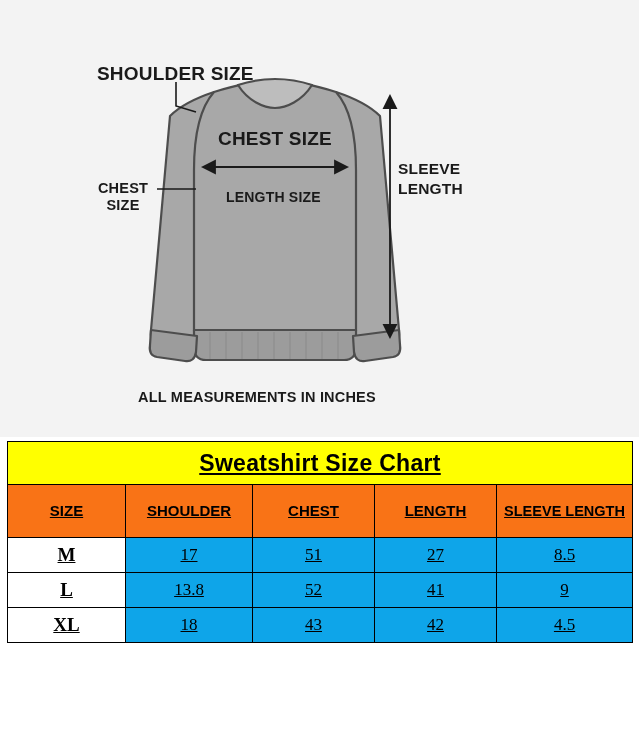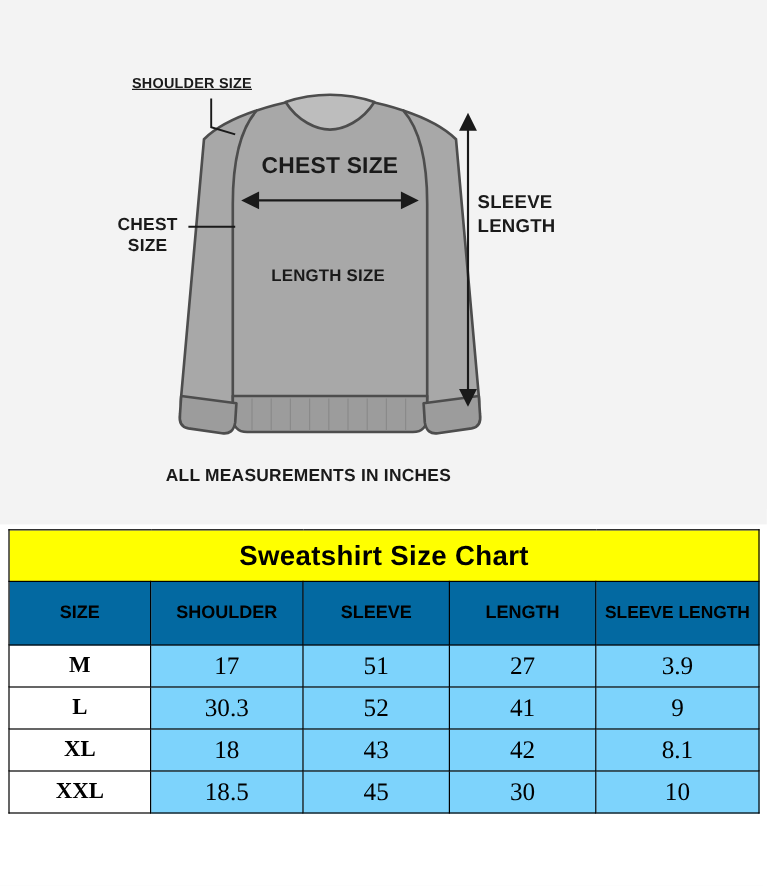--- a/index.html
+++ b/index.html
@@ -38,10 +38,9 @@
     line-height: 1.15;
   }
   #label-shoulder {
-    left: 110px;
+    left: 97px;
     top: 63px;
-    font-size: 12px;
-    text-decoration: underline;
+    font-size: 19px;
   }
   #label-chest-top {
     left: 218px;

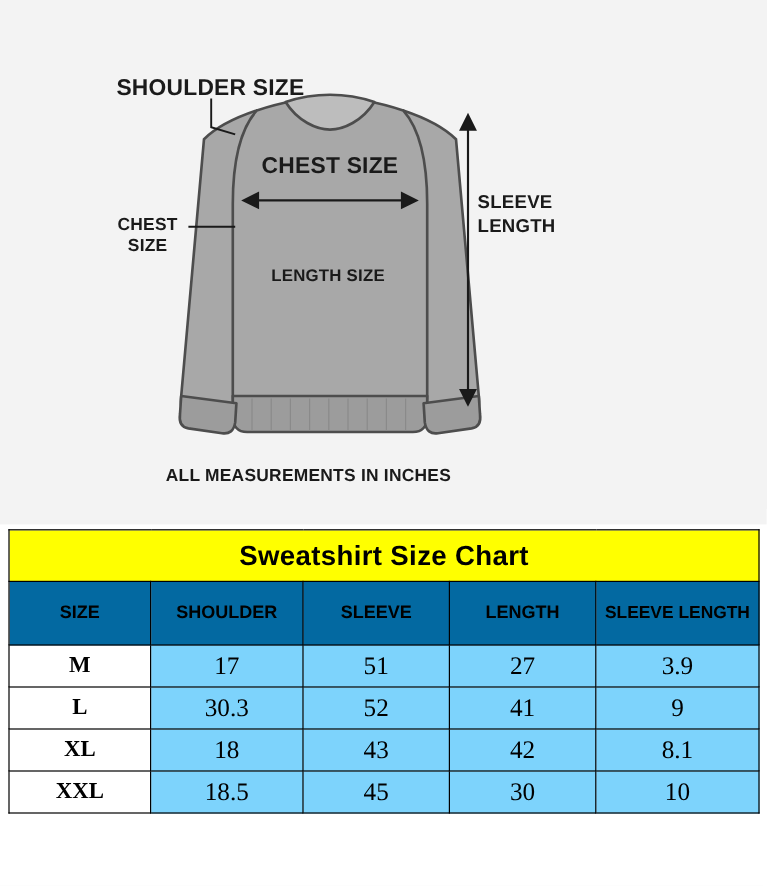--- a/index.html
+++ b/index.html
@@ -57,7 +57,6 @@
     left: 226px;
     top: 189px;
     font-size: 14px;
-    margin-top: 32px;
   }
   #label-sleeve {
     left: 398px;

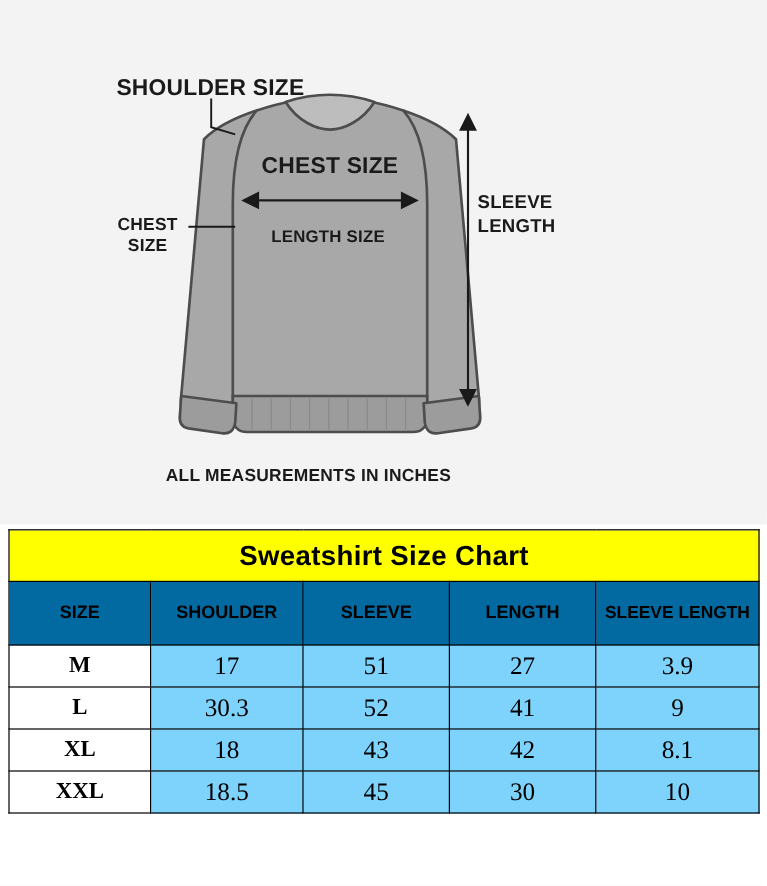--- a/index.html
+++ b/index.html
@@ -91,6 +91,7 @@
     text-align: center;
     color: #000000;
     padding: 0;
+    text-decoration: underline;
   }
   .title-cell {
     background: #ffff00;

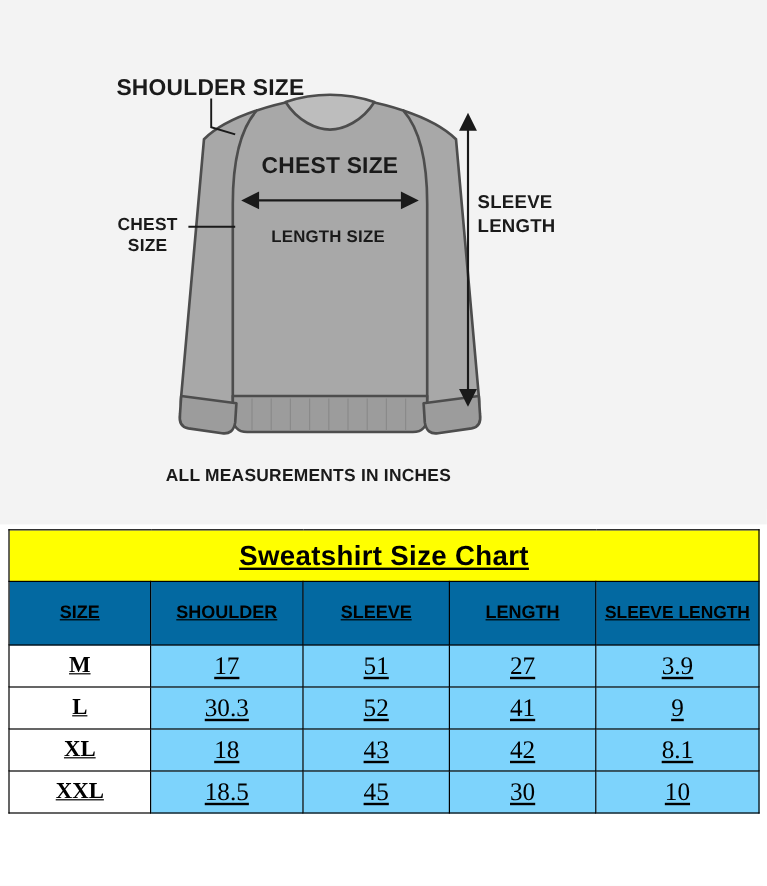--- a/index.html
+++ b/index.html
@@ -102,7 +102,7 @@
     letter-spacing: 0.3px;
   }
   .head-cell {
-    background: #0369a1;
+    background: #f97316;
     font-family: "Liberation Sans", sans-serif;
     font-weight: bold;
     font-size: 15px;

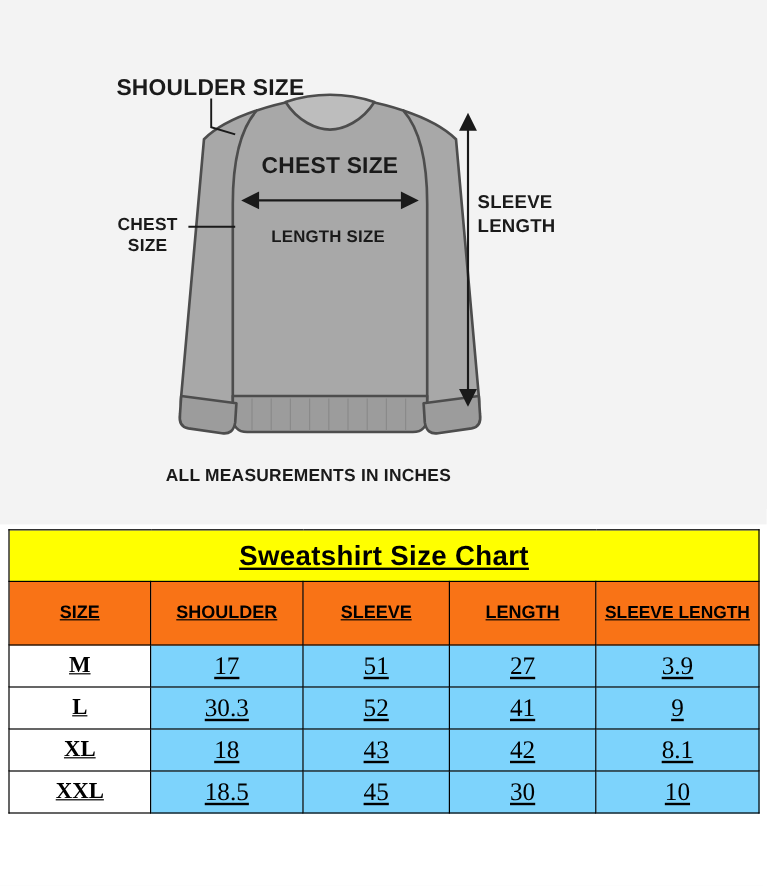--- a/index.html
+++ b/index.html
@@ -225,7 +225,7 @@
       <tr>
         <td class="head-cell">SIZE</td>
         <td class="head-cell">SHOULDER</td>
-        <td class="head-cell">SLEEVE</td>
+        <td class="head-cell">CHEST</td>
         <td class="head-cell">LENGTH</td>
         <td class="head-cell two-line">SLEEVE LENGTH</td>
       </tr>

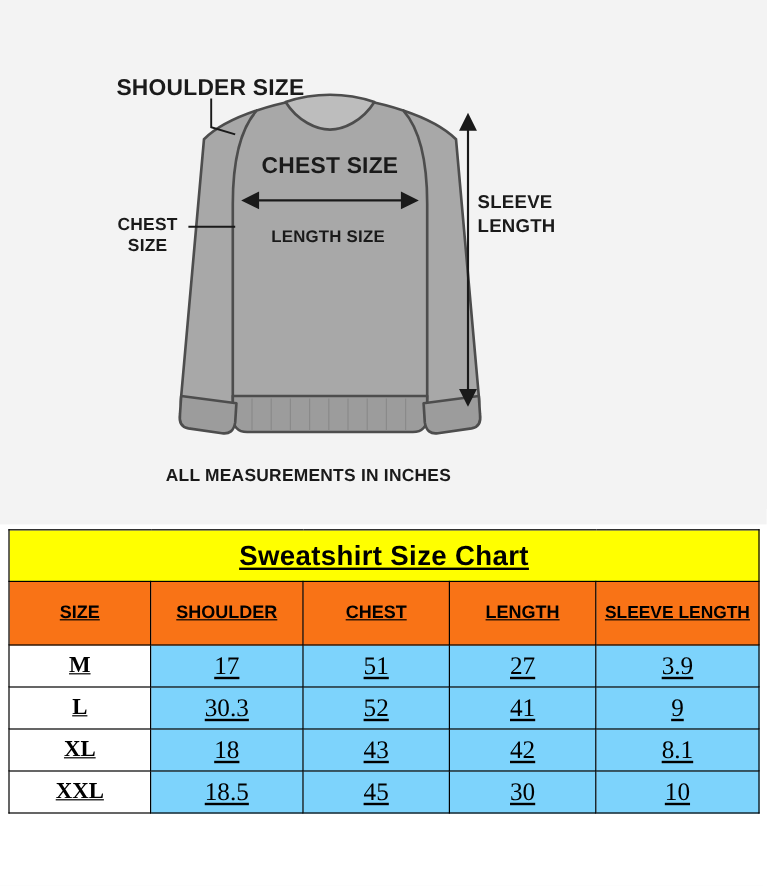--- a/index.html
+++ b/index.html
@@ -120,9 +120,9 @@
     height: 34px;
   }
   .val-cell {
-    background: #7dd3fc;
+    background: #0ea5e9;
     font-family: "Liberation Serif", serif;
-    font-size: 21px;
+    font-size: 17px;
     height: 34px;
   }
   col.c1 { width: 118px; }

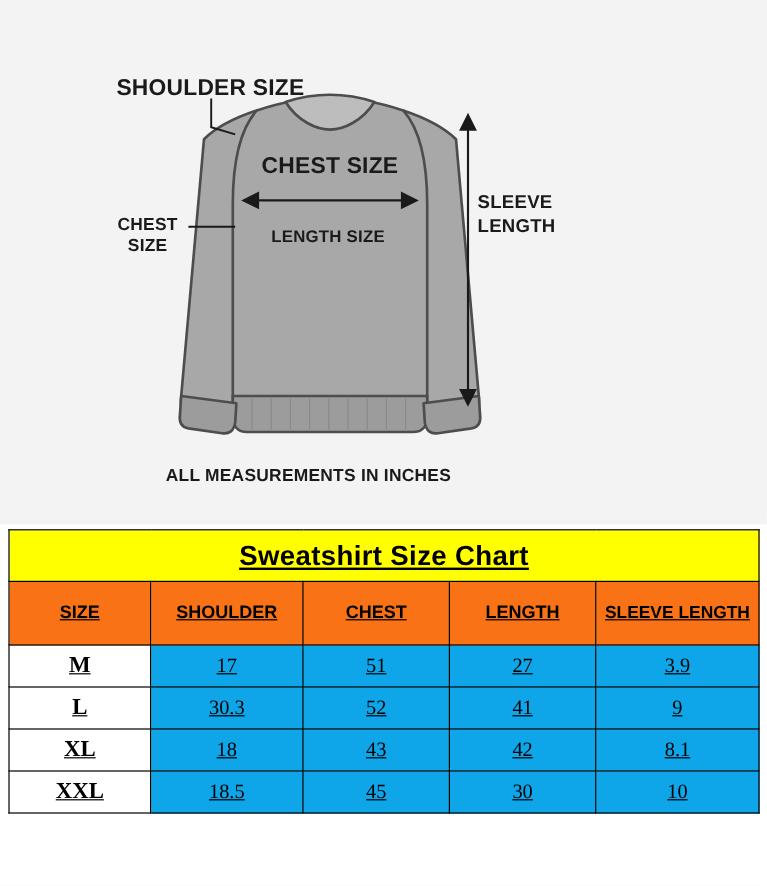--- a/index.html
+++ b/index.html
@@ -235,7 +235,7 @@
         <td class="val-cell">17</td>
         <td class="val-cell">51</td>
         <td class="val-cell">27</td>
-        <td class="val-cell">3.9</td>
+        <td class="val-cell">8.5</td>
       </tr>
       <tr>
         <td class="size-cell">L</td>

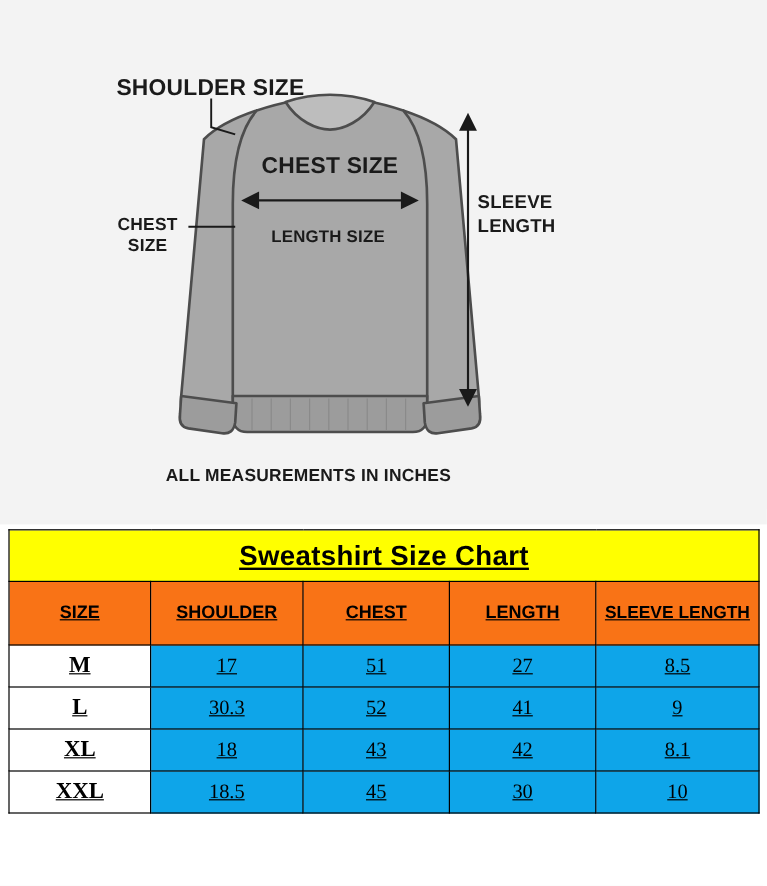--- a/index.html
+++ b/index.html
@@ -239,7 +239,7 @@
       </tr>
       <tr>
         <td class="size-cell">L</td>
-        <td class="val-cell">30.3</td>
+        <td class="val-cell">13.8</td>
         <td class="val-cell">52</td>
         <td class="val-cell">41</td>
         <td class="val-cell">9</td>

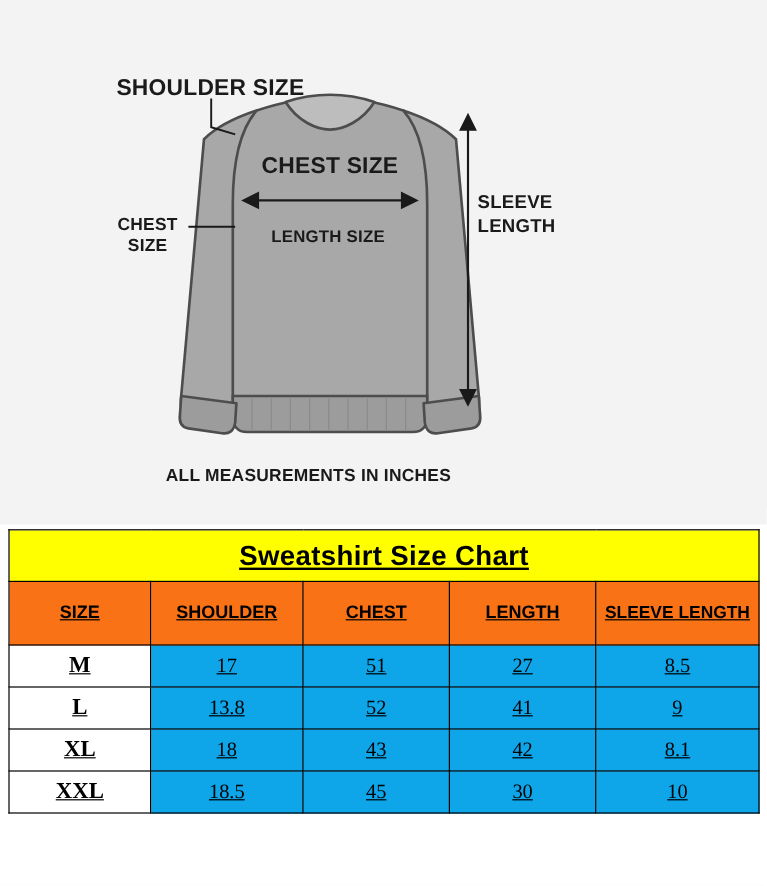--- a/index.html
+++ b/index.html
@@ -249,7 +249,7 @@
         <td class="val-cell">18</td>
         <td class="val-cell">43</td>
         <td class="val-cell">42</td>
-        <td class="val-cell">8.1</td>
+        <td class="val-cell">4.5</td>
       </tr>
       <tr>
         <td class="size-cell">XXL</td>

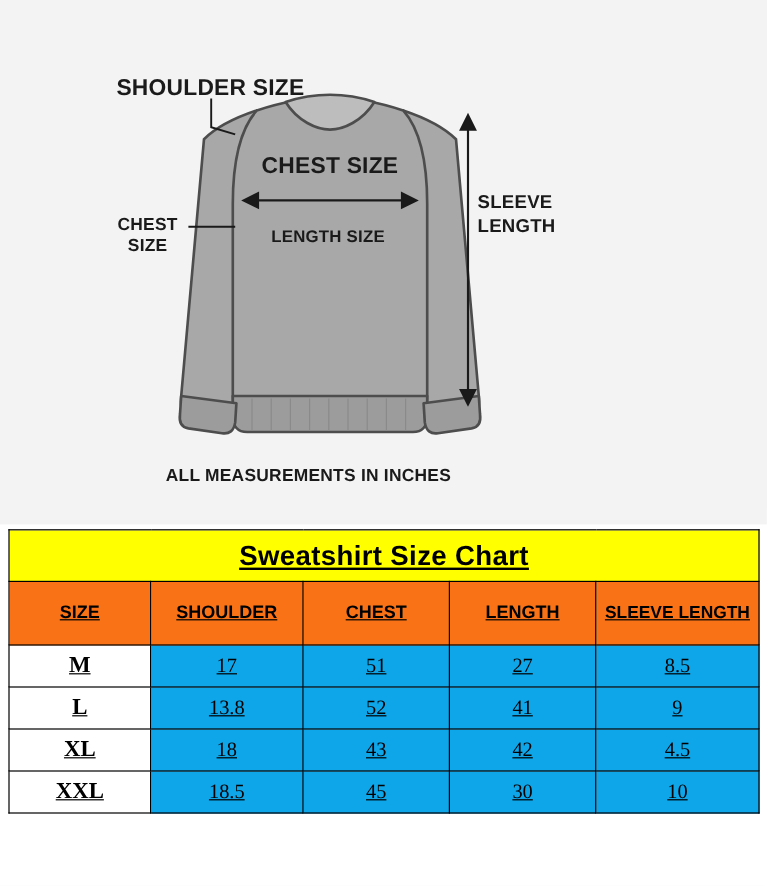--- a/index.html
+++ b/index.html
@@ -251,13 +251,6 @@
         <td class="val-cell">42</td>
         <td class="val-cell">4.5</td>
       </tr>
-      <tr>
-        <td class="size-cell">XXL</td>
-        <td class="val-cell">18.5</td>
-        <td class="val-cell">45</td>
-        <td class="val-cell">30</td>
-        <td class="val-cell">10</td>
-      </tr>
     </tbody>
   </table>
 </div>

